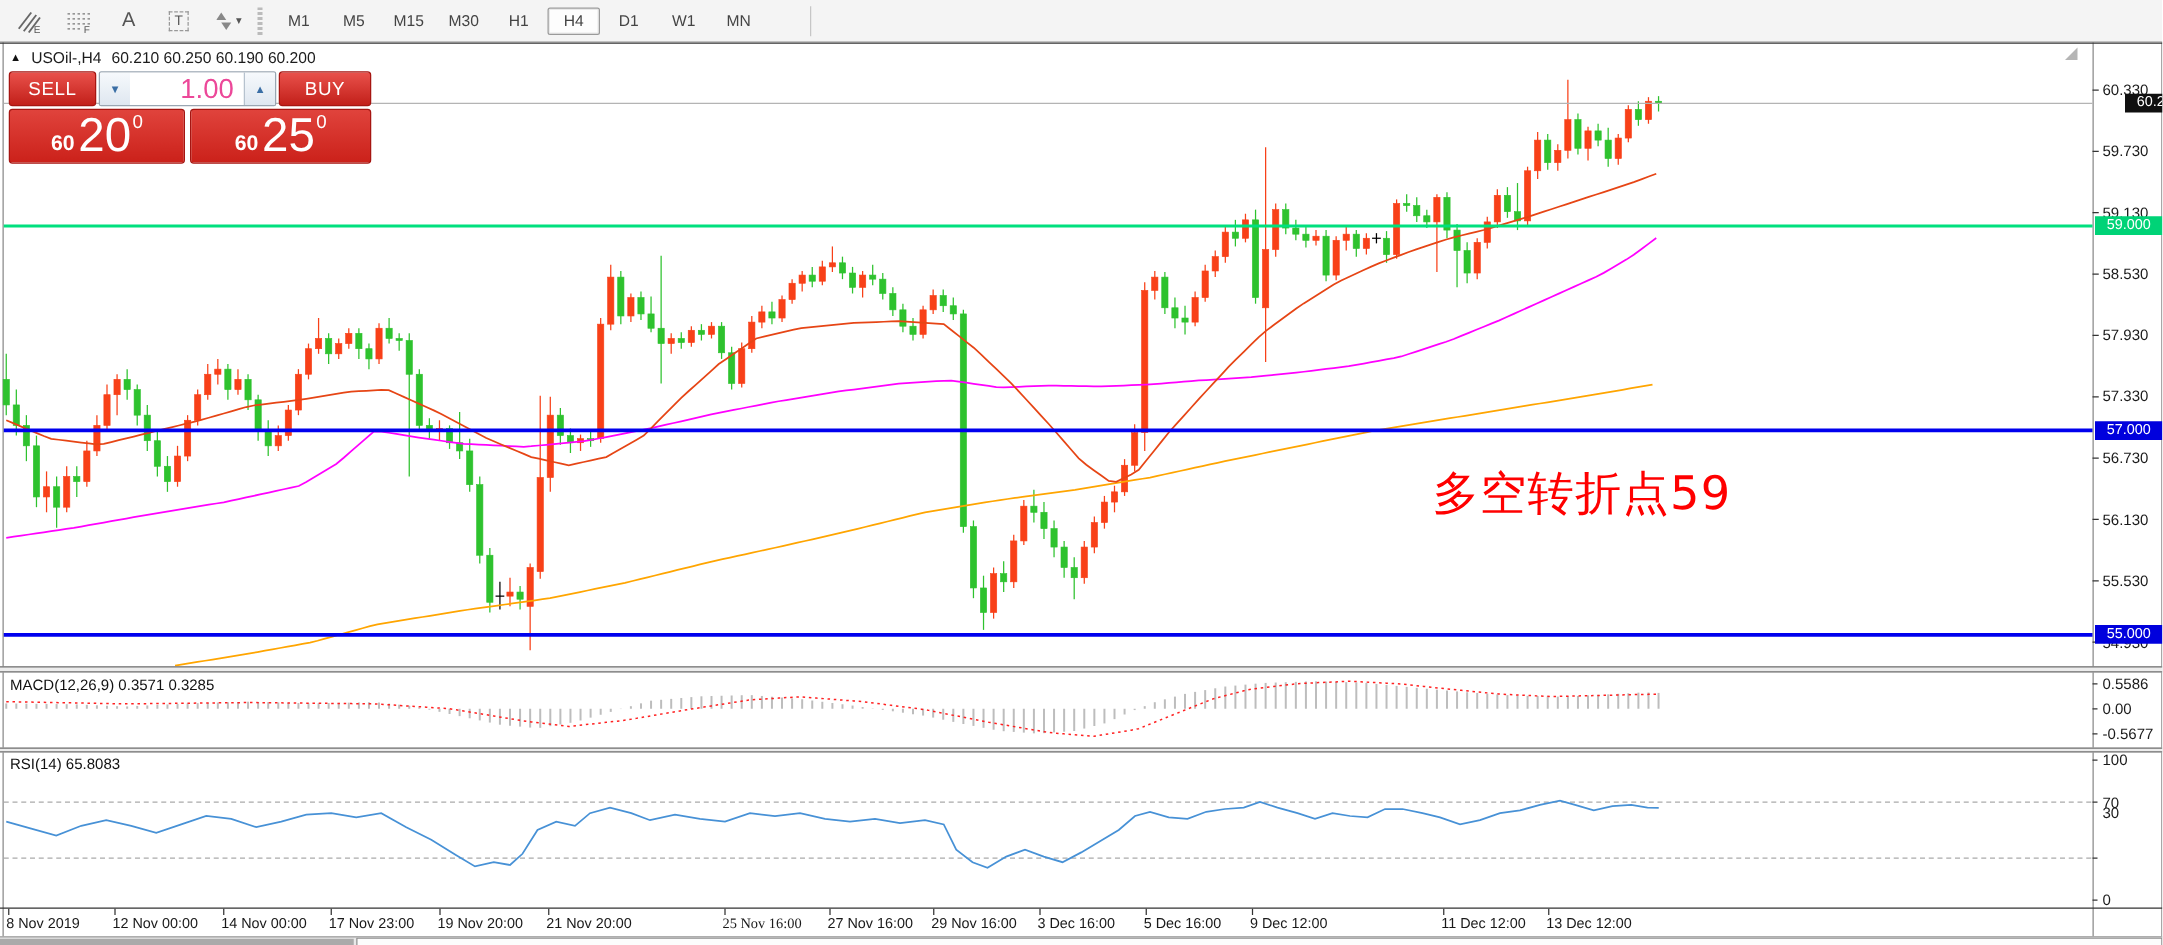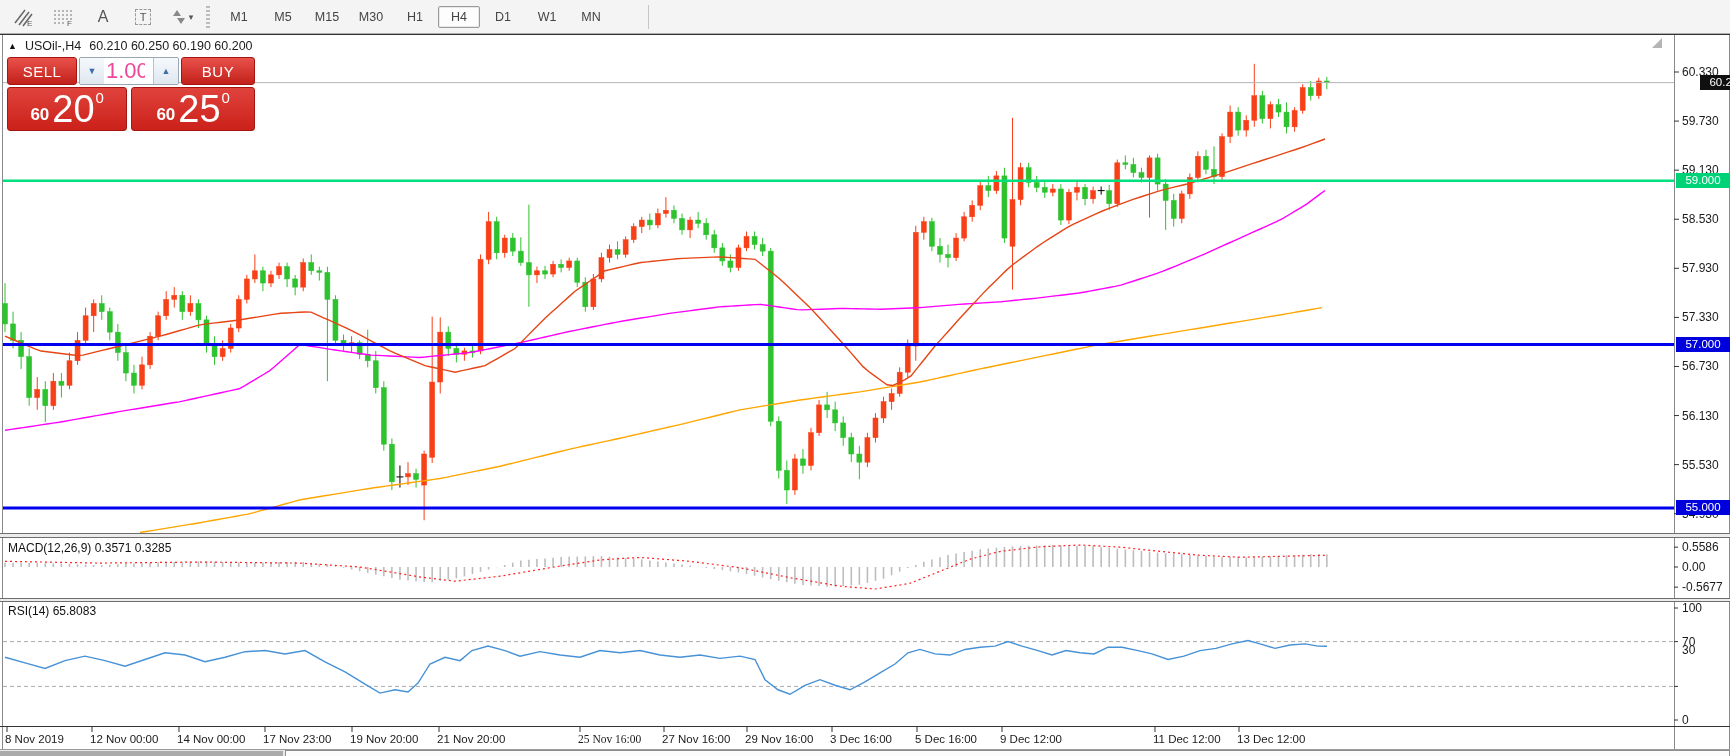--- a/index.html
+++ b/index.html
@@ -27,7 +27,7 @@
   #symbol-line{left:8px;top:39px;font-size:12.5px;color:#1c1c1c;display:flex;gap:8px;align-items:center;}
   #symbol-line .tri{font-size:9px;color:#111;}
   
-  #trade-panel{left:7px;top:57px;width:248px;}
+  #trade-panel{left:7px;top:57px;width:290px;}
   .tp-row1{display:flex;height:28px;gap:2px;}
   .btn-red{background:linear-gradient(#e9514b,#c2201a);color:#fff;border:1px solid #a61511;
            border-radius:3px;display:flex;align-items:center;justify-content:center;

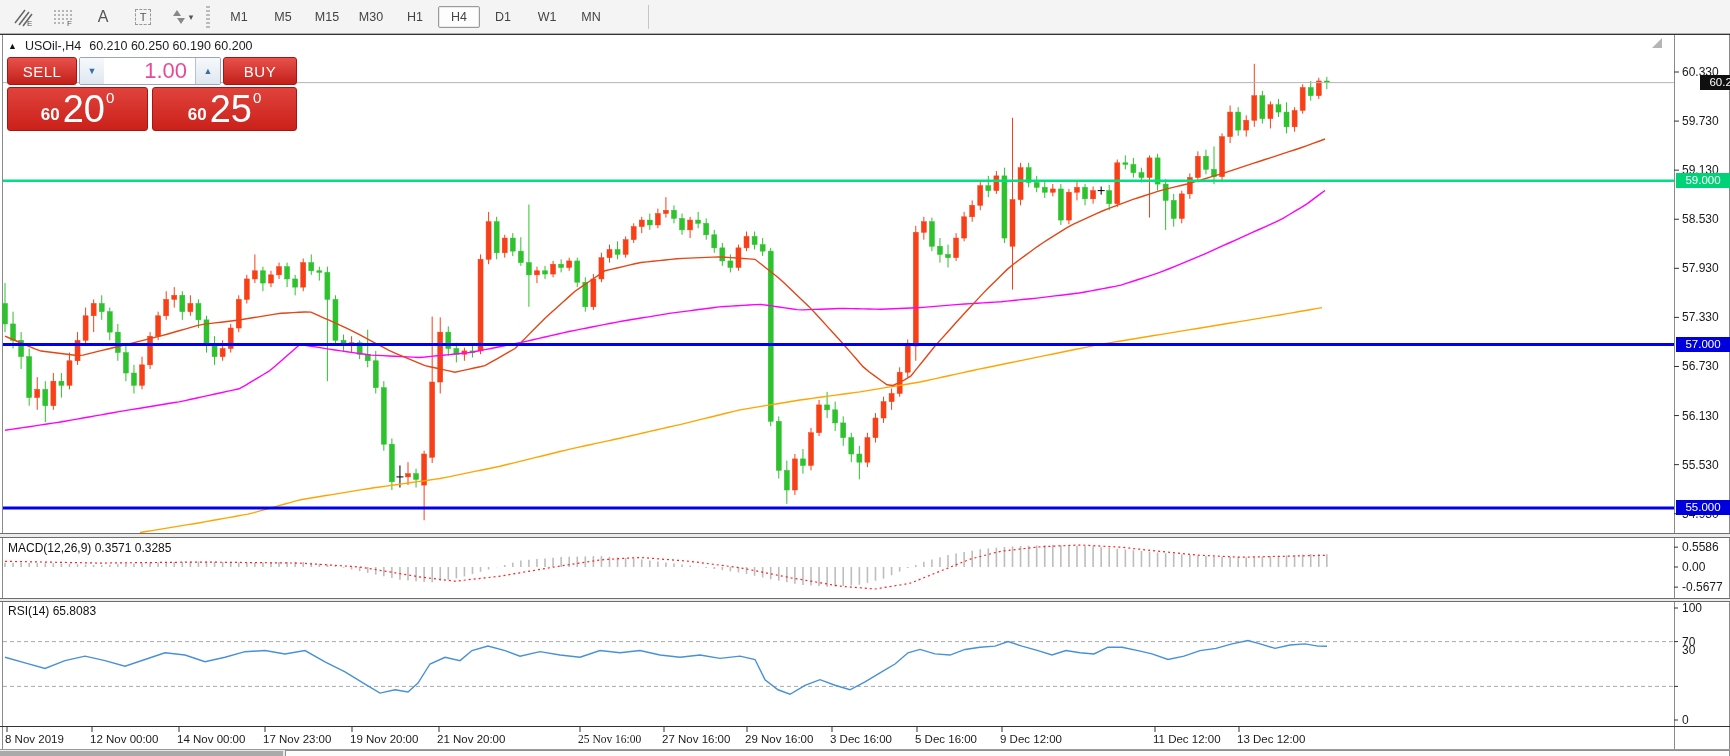--- a/index.html
+++ b/index.html
@@ -702,6 +702,7 @@
     </div>
   </div>
 
+  <div id="annotation" style="left: 1146px; top: 370px; color: rgb(255, 0, 0);">多空转折点59</div>
 
   <div class="h-sep" style="top:533px;height:3px;"></div>
   <div class="h-sep" style="top:598px;height:2px;"></div>

